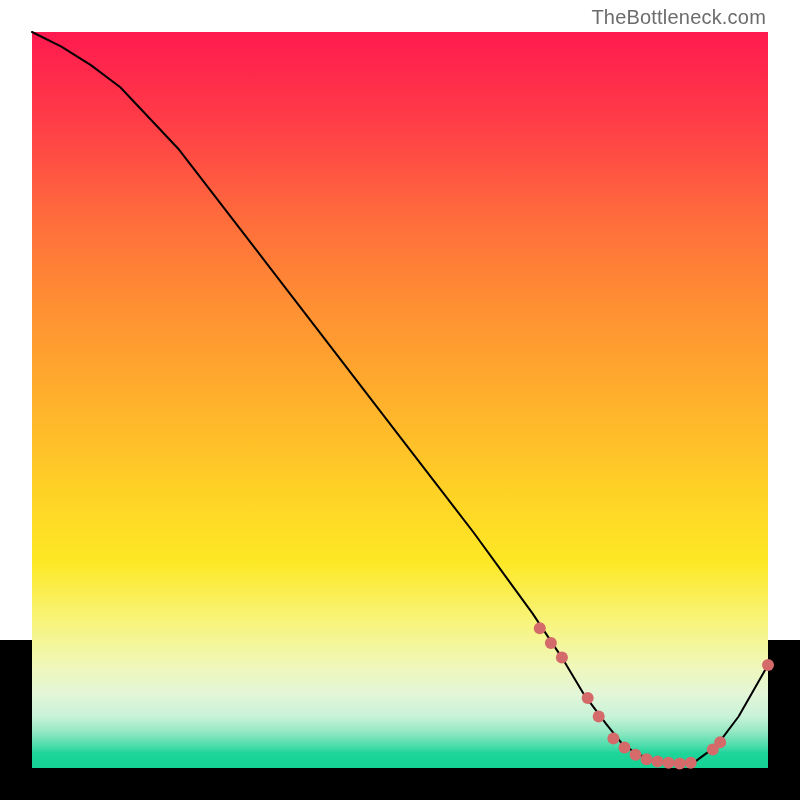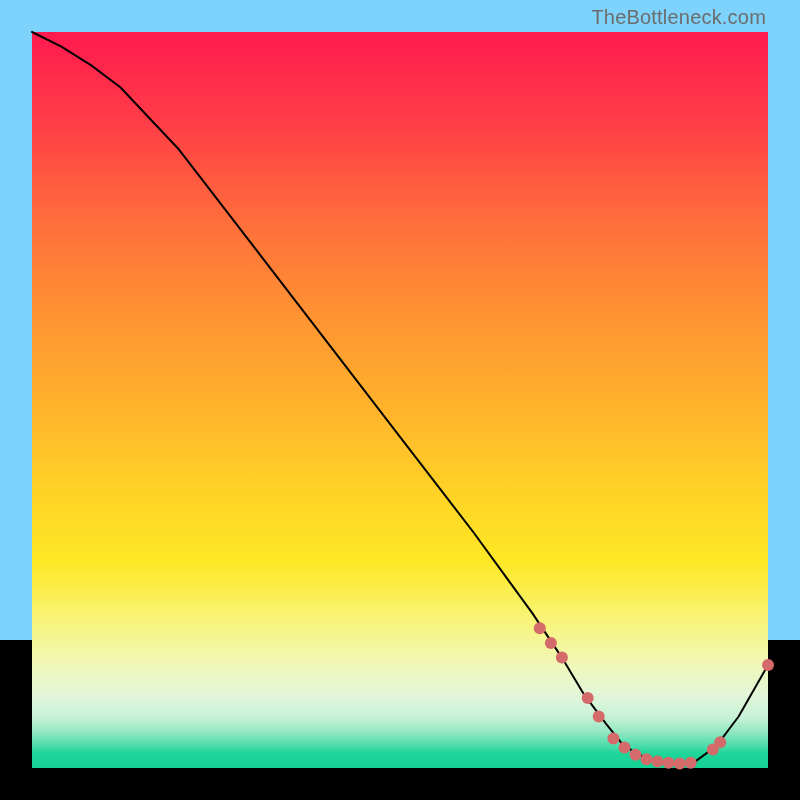--- a/index.html
+++ b/index.html
@@ -17,7 +17,7 @@
     top: 0;
     width: 800px;
     height: 640px;
-    background: #7dd3fc;
+    background: #ffffff;
   }
   .plot-area {
     position: absolute;

